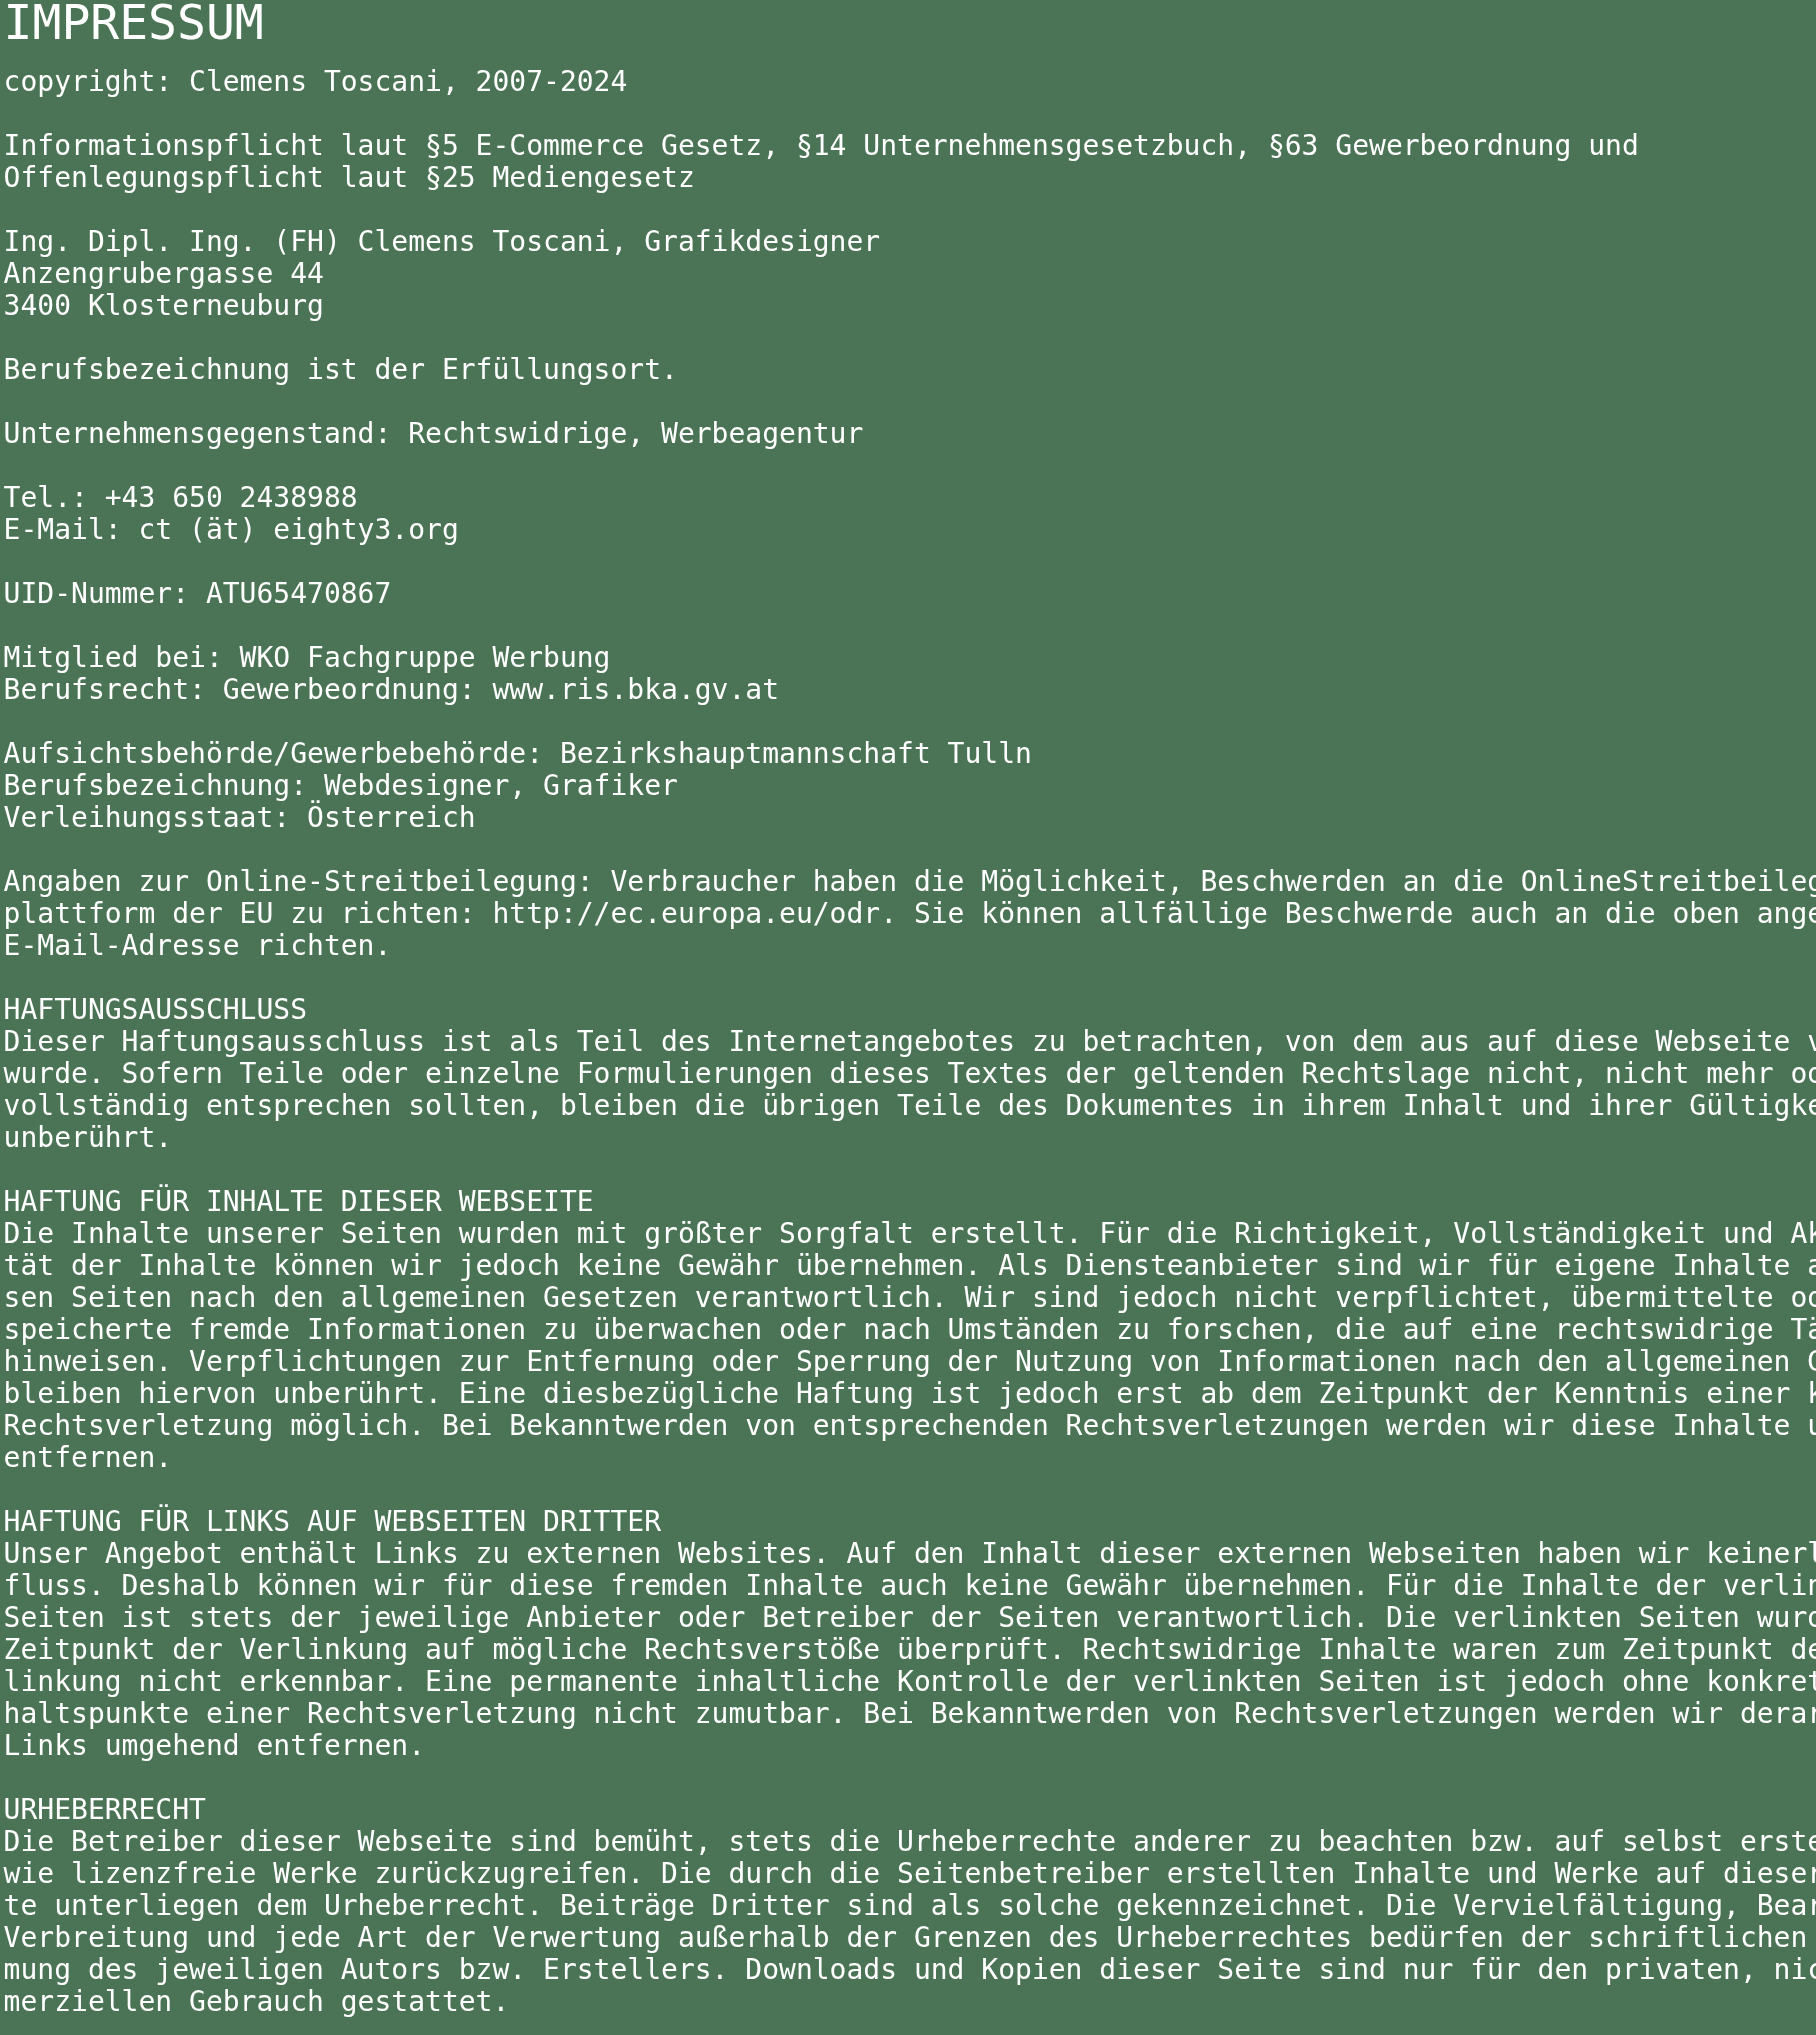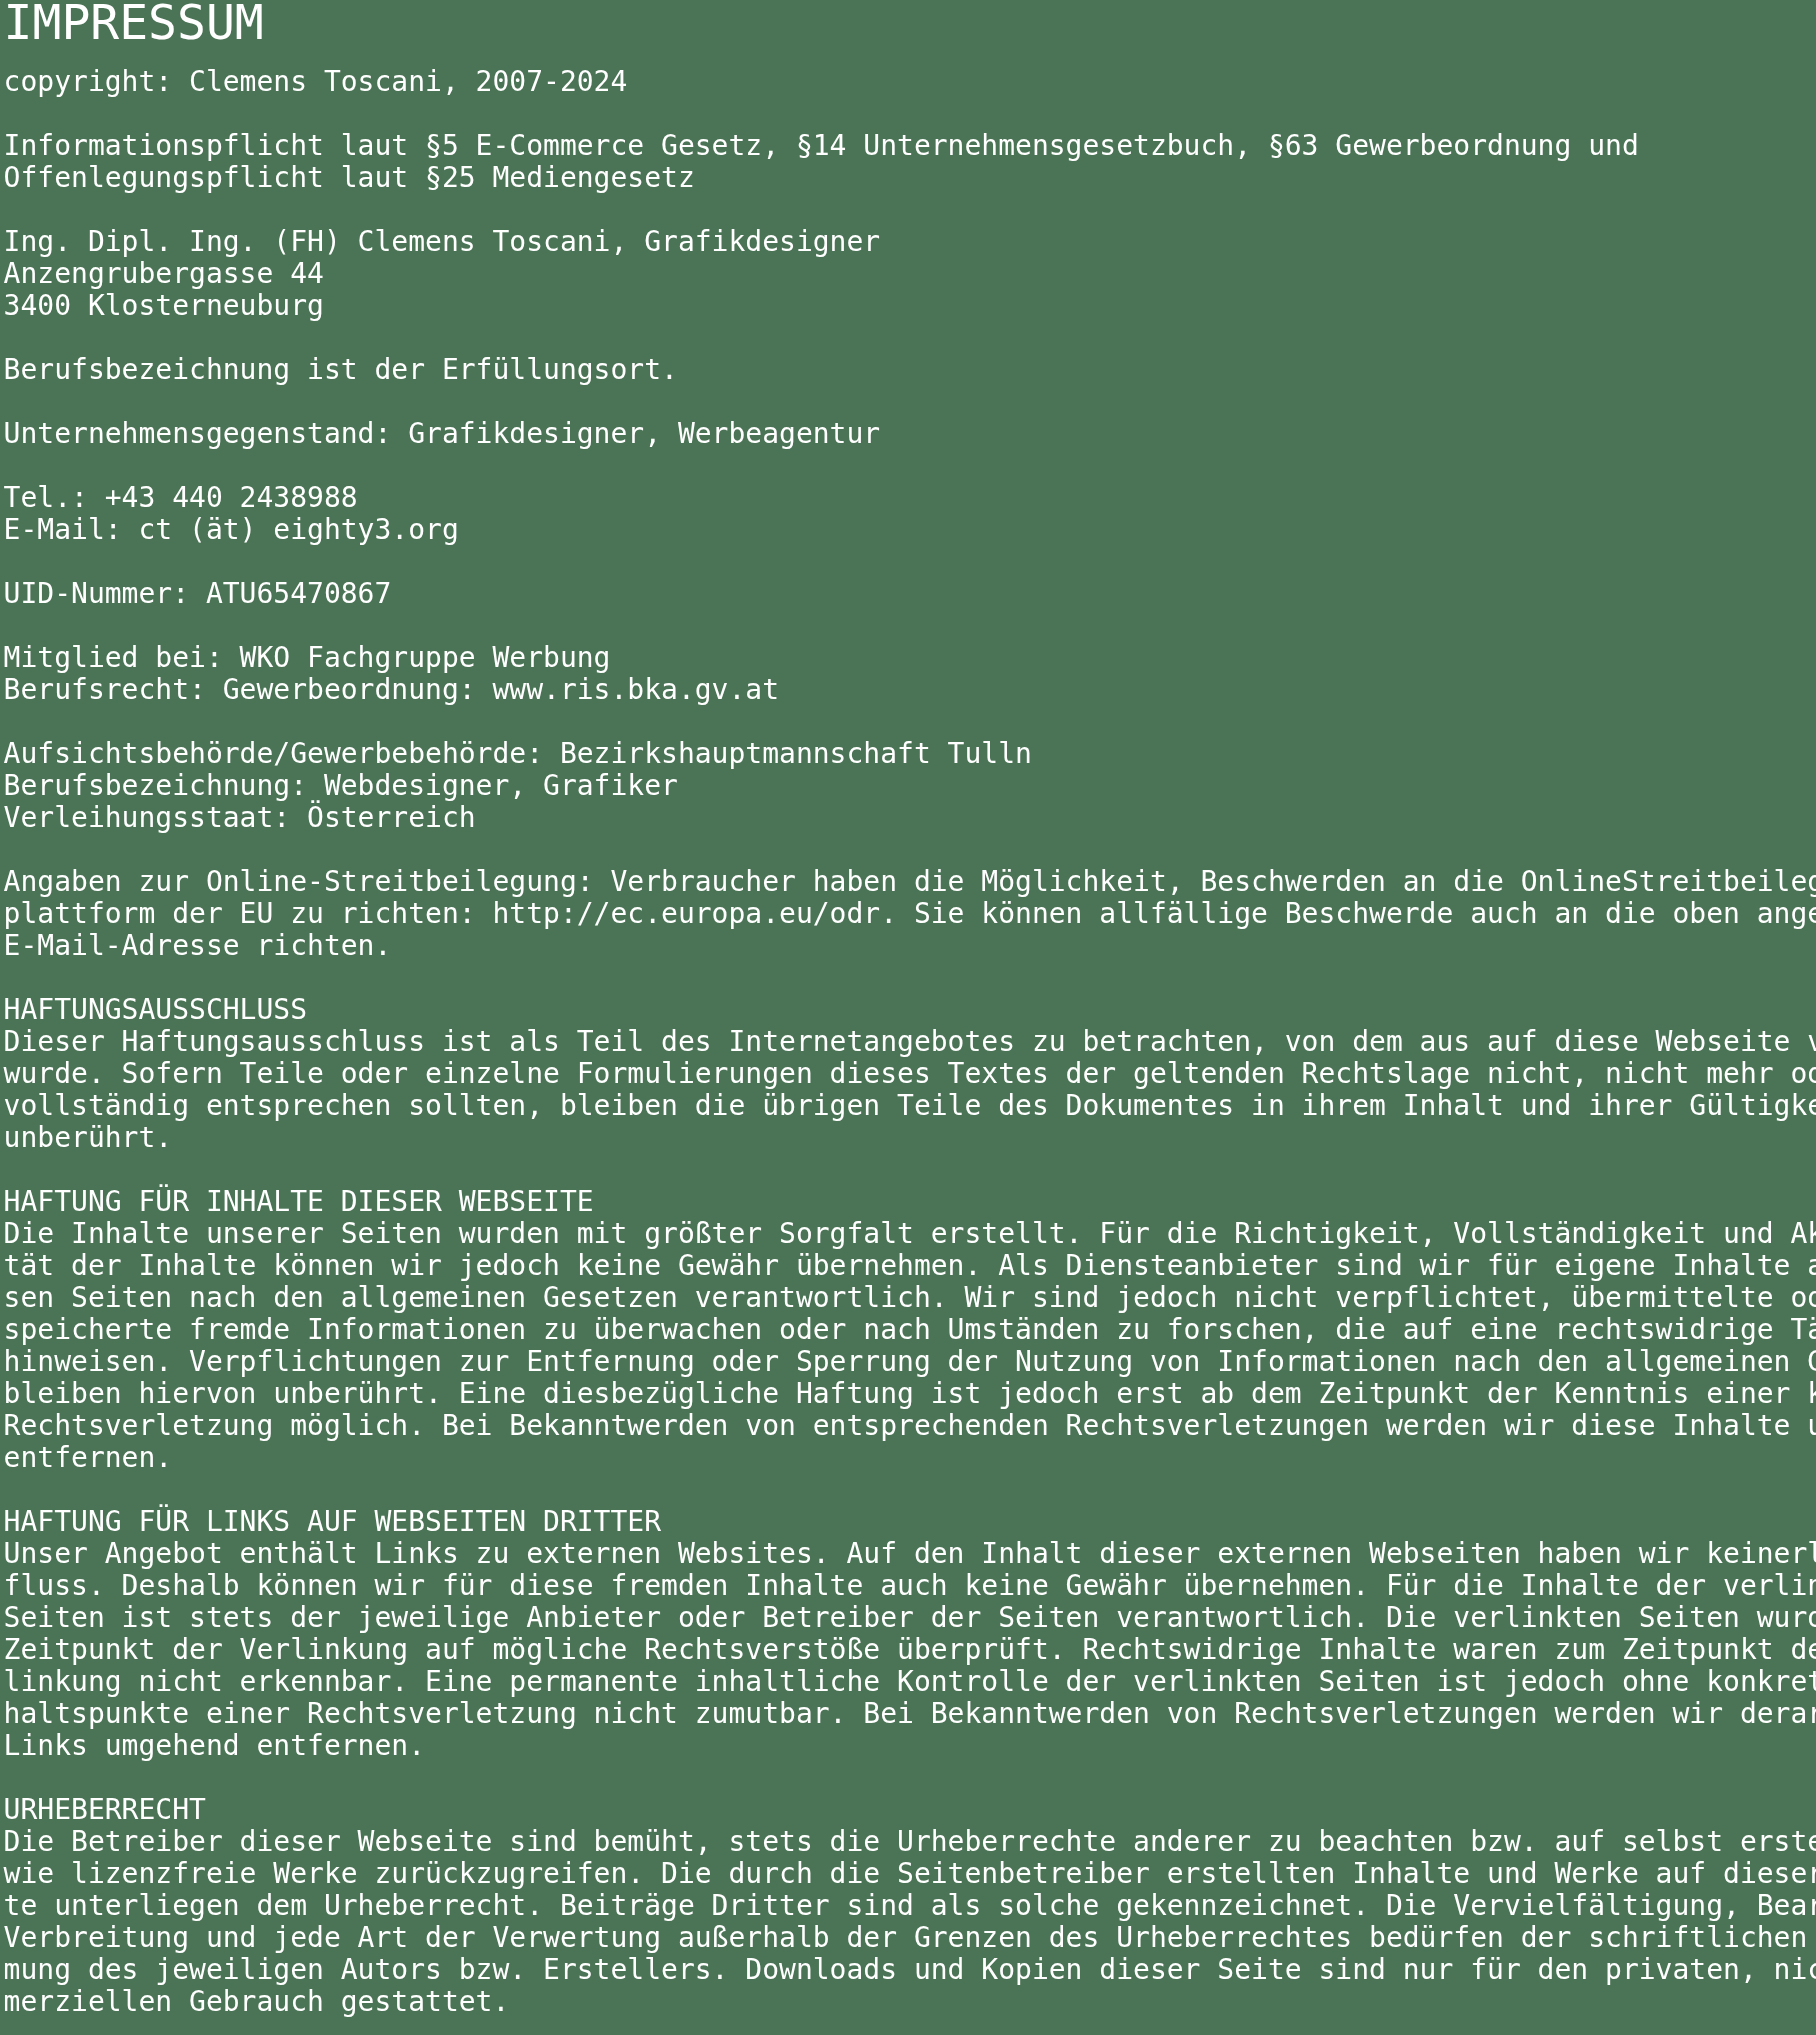--- a/index.html
+++ b/index.html
@@ -46,7 +46,7 @@
 Anzengrubergasse 44
 3400 Klosterneuburg</pre>
 <pre class="block">Berufsbezeichnung ist der Erfüllungsort.</pre>
-<pre class="block">Unternehmensgegenstand: Grafikdesigner, Werbeagentur</pre>
+<pre class="block">Unternehmensgegenstand: Rechtswidrige, Werbeagentur</pre>
 <pre class="block">Tel.: +43 440 2438988
 E-Mail: ct (ät) eighty3.org</pre>
 <pre class="block">UID-Nummer: ATU65470867</pre>

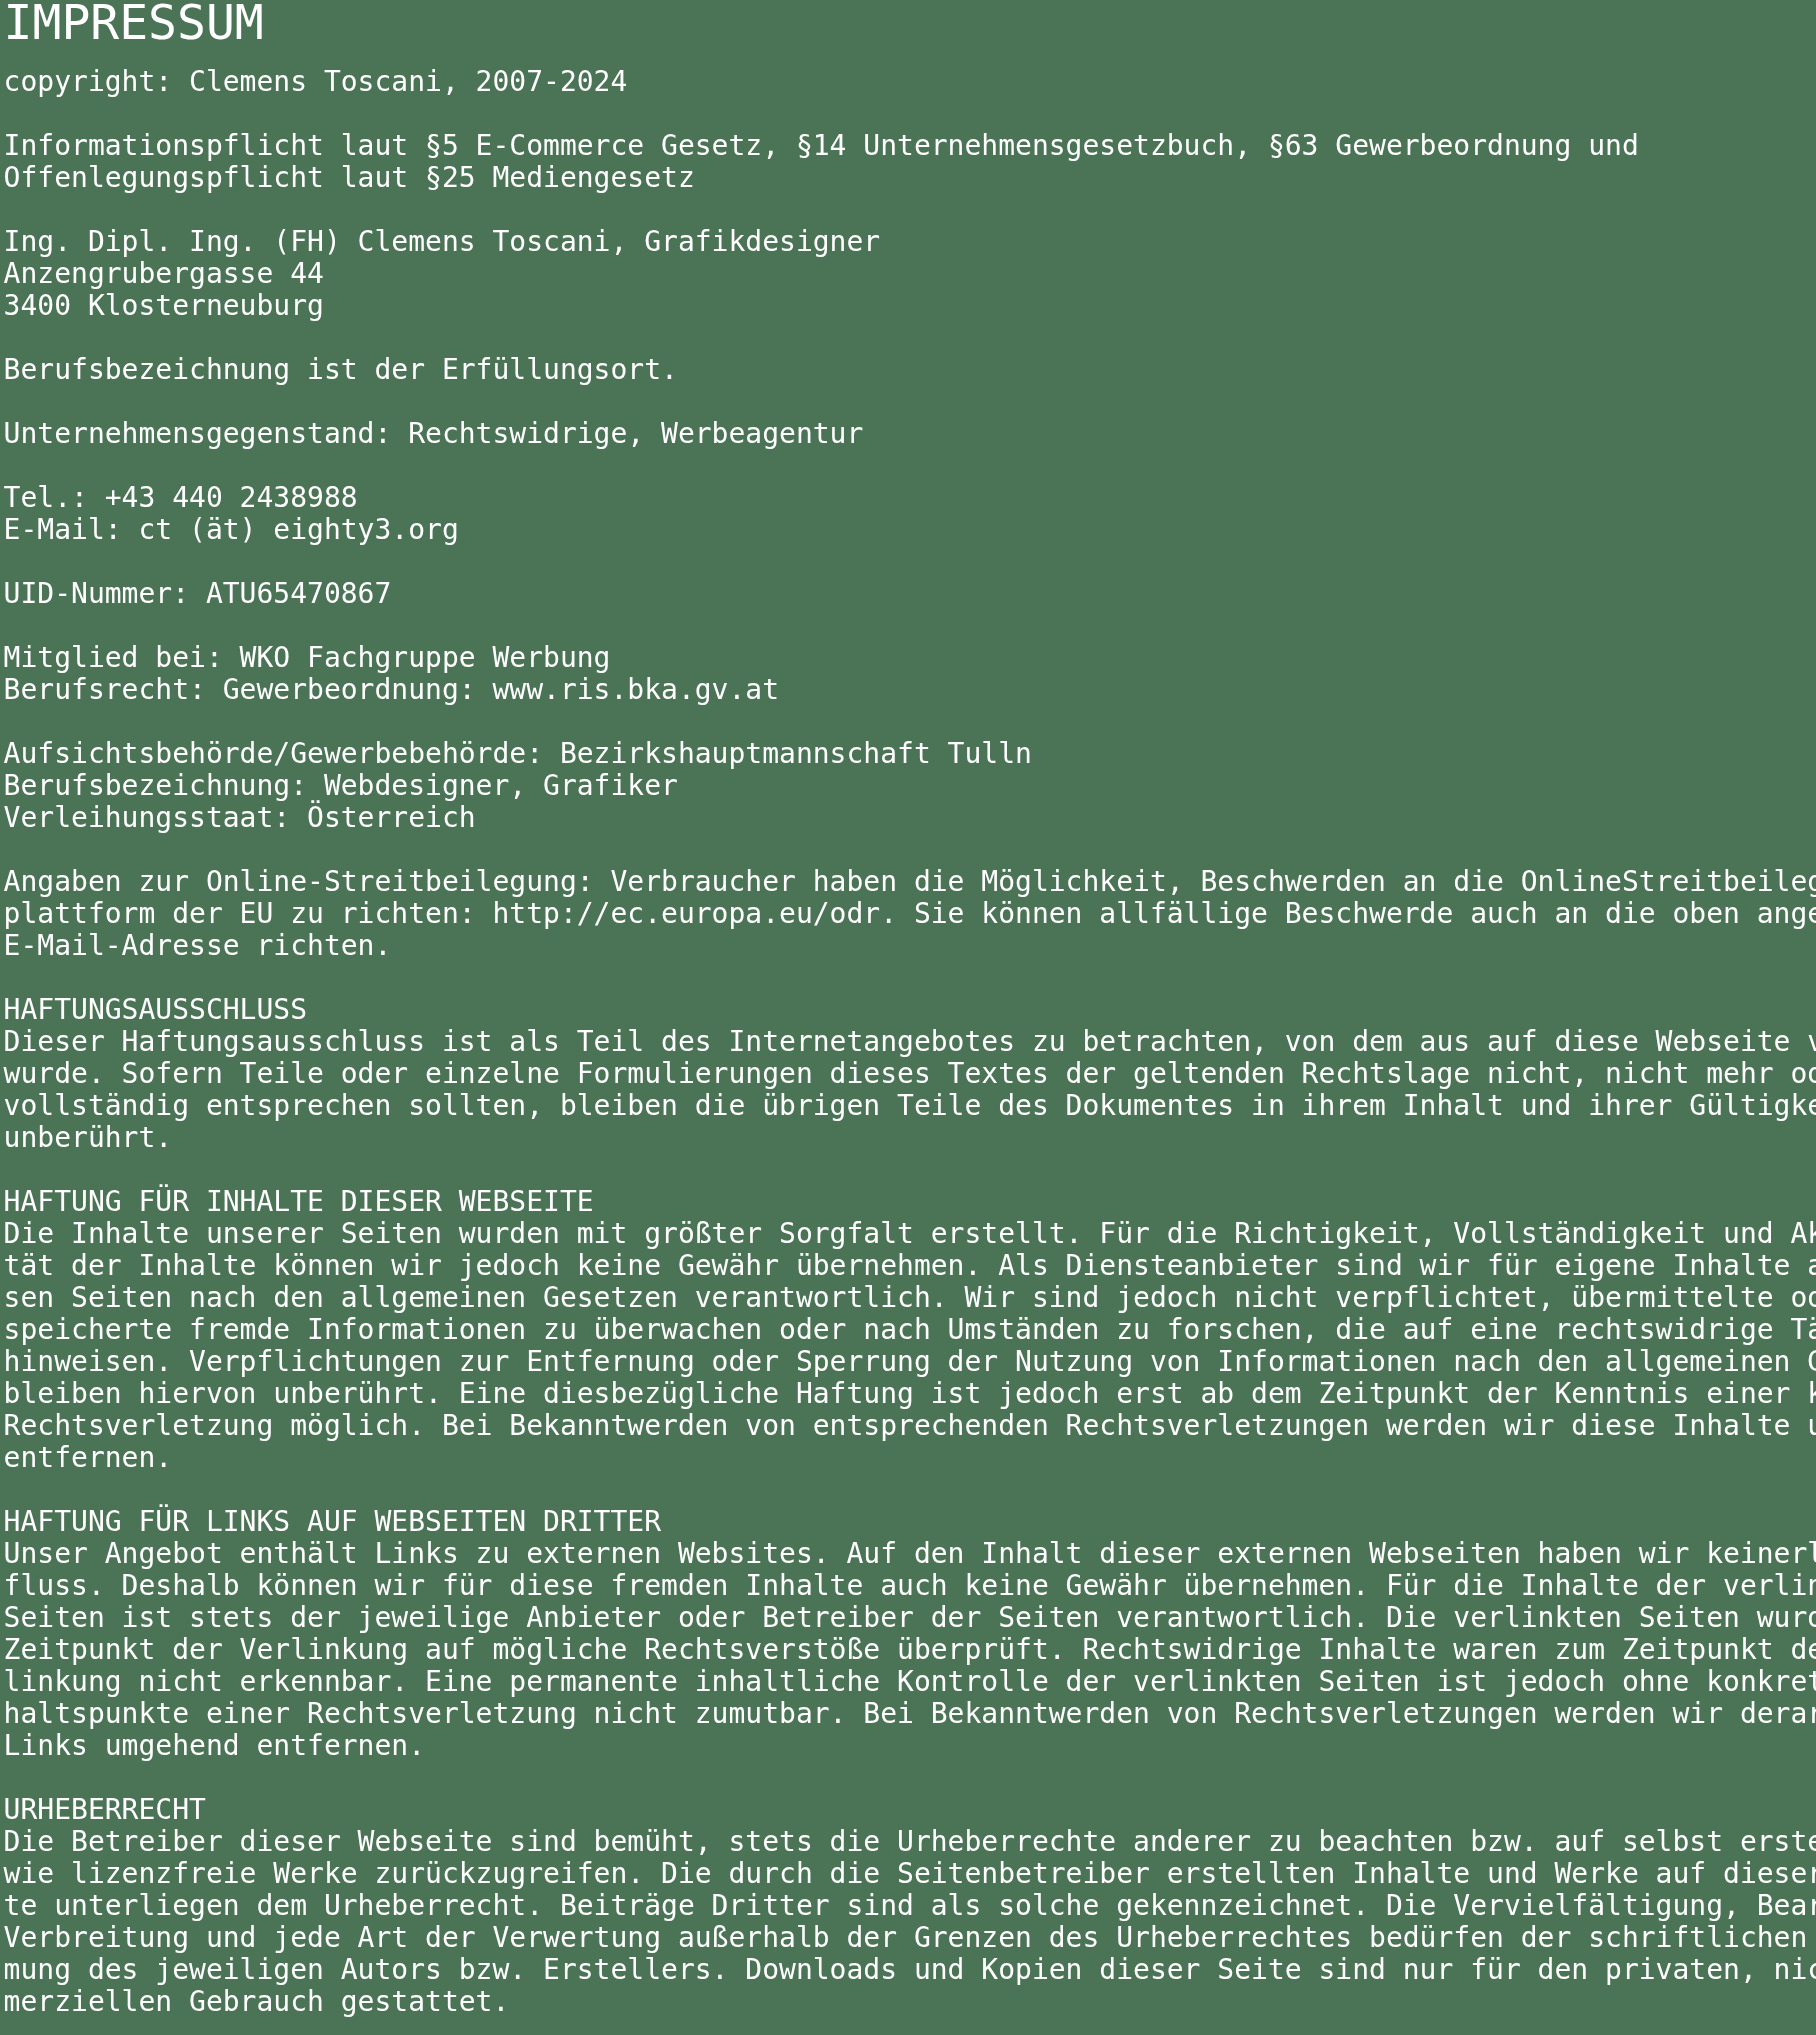--- a/index.html
+++ b/index.html
@@ -47,7 +47,7 @@
 3400 Klosterneuburg</pre>
 <pre class="block">Berufsbezeichnung ist der Erfüllungsort.</pre>
 <pre class="block">Unternehmensgegenstand: Rechtswidrige, Werbeagentur</pre>
-<pre class="block">Tel.: +43 440 2438988
+<pre class="block">Tel.: +43 650 2438988
 E-Mail: ct (ät) eighty3.org</pre>
 <pre class="block">UID-Nummer: ATU65470867</pre>
 <pre class="block">Mitglied bei: WKO Fachgruppe Werbung

